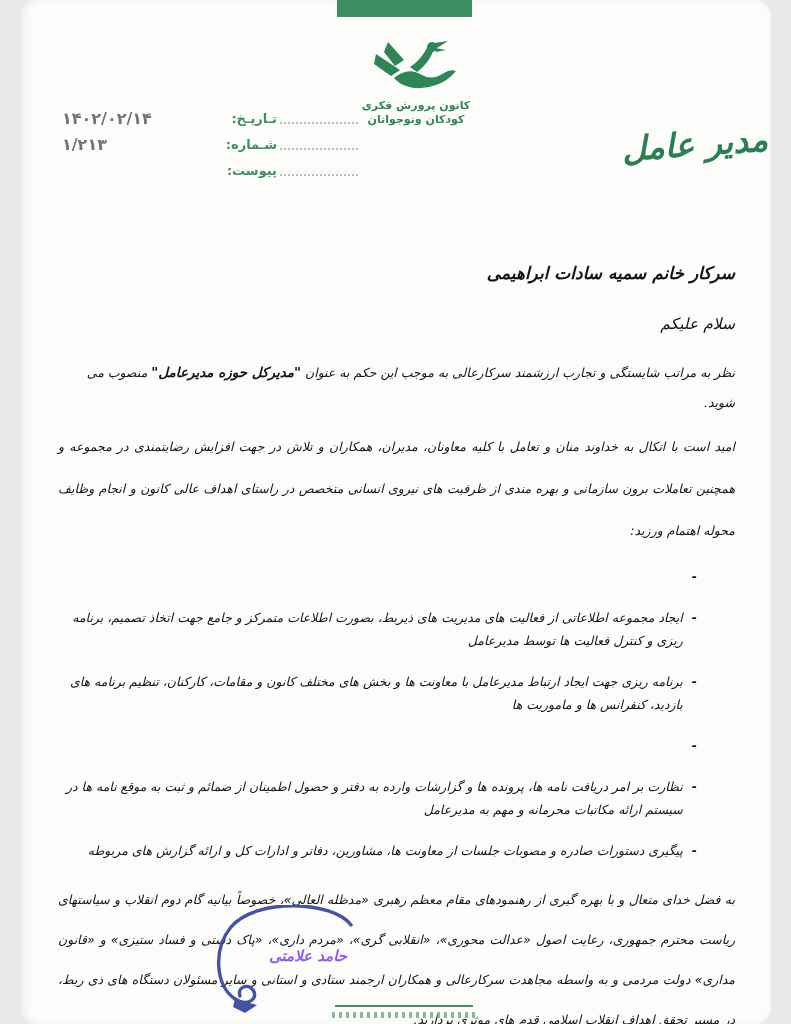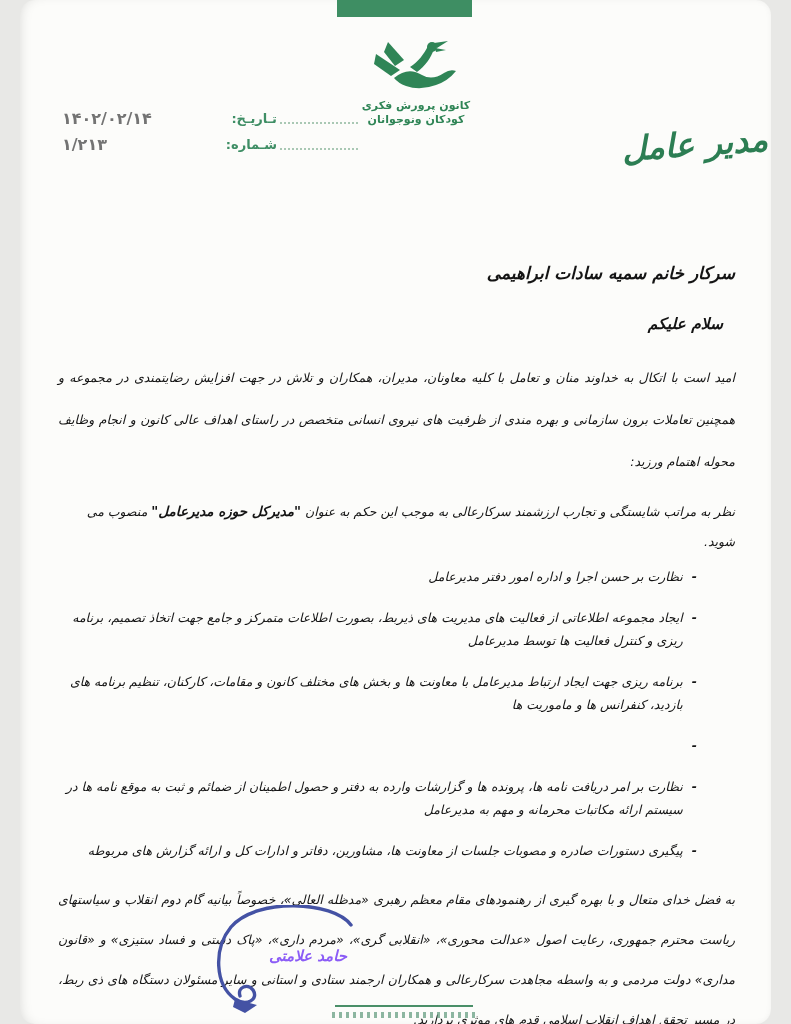--- a/index.html
+++ b/index.html
@@ -94,6 +94,12 @@
       <span class="meta-spacer"></span>
       <span class="meta-value">۱/۲۱۳</span>
     </div>
+    <div class="meta-row">
+      <span class="meta-dots"></span>
+      <span class="meta-label">پیوست:</span>
+      <span class="meta-spacer"></span>
+      <span class="meta-value"></span>
+    </div>
   </div>
 
   <div class="content">

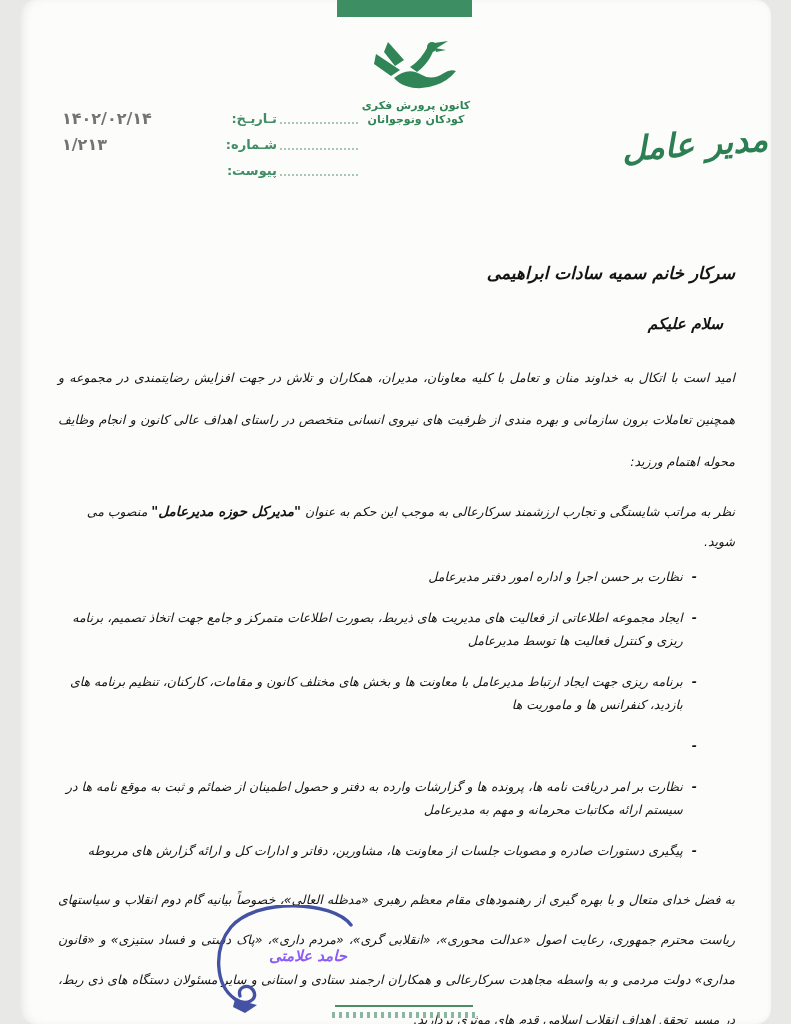--- a/index.html
+++ b/index.html
@@ -30,7 +30,7 @@
   
   .content{position:absolute;top:256px;right:36px;left:38px;direction:rtl;color:#141414;}
   .recipient{font-size:17px;font-weight:bold;font-style:italic;margin:7px 0 32px;}
-  .greeting{font-size:15.5px;font-weight:bold;font-style:italic;margin:0 12px 24px;}
+  .greeting{font-size:15.5px;font-weight:normal;font-style:italic;margin:0 0 24px;}
   .para{font-size:12.5px;font-style:italic;}
   .appoint{line-height:30px;margin:0 0 8px;text-align:right;}
   .appoint b{font-size:13.5px;}

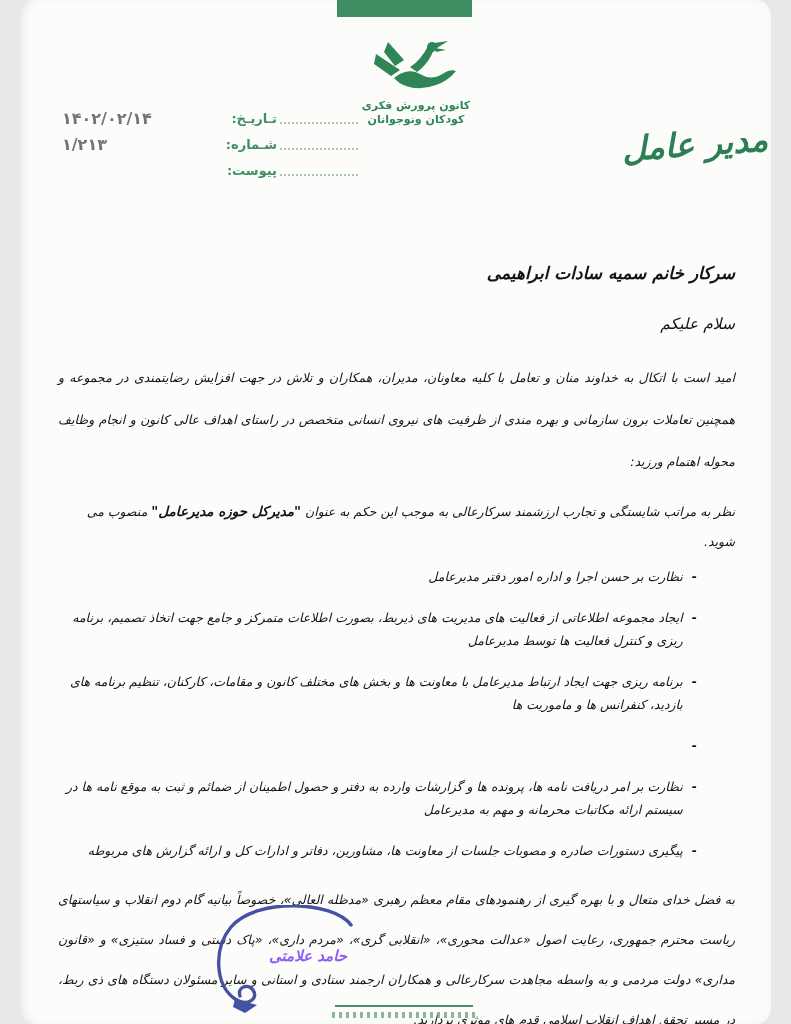--- a/index.html
+++ b/index.html
@@ -106,9 +106,9 @@
     <div class="recipient">سرکار خانم سمیه سادات ابراهیمی</div>
     <div class="greeting">سلام علیکم</div>
 
+    <p class="para appoint"><span>نظر به مراتب شایستگی و تجارب ارزشمند سرکارعالی به موجب این حکم به عنوان </span><b>"مدیرکل حوزه مدیرعامل"</b><span> منصوب می شوید.</span></p>
+
     <p class="para hope">امید است با اتکال به خداوند منان و تعامل با کلیه معاونان، مدیران، همکاران و تلاش در جهت افزایش رضایتمندی در مجموعه و همچنین تعاملات برون سازمانی و بهره مندی از ظرفیت های نیروی انسانی متخصص در راستای اهداف عالی کانون و انجام وظایف محوله اهتمام ورزید:</p>
-
-    <p class="para appoint"><span>نظر به مراتب شایستگی و تجارب ارزشمند سرکارعالی به موجب این حکم به عنوان </span><b>"مدیرکل حوزه مدیرعامل"</b><span> منصوب می شوید.</span></p>
 
     <div class="duties">
       <div class="duty">

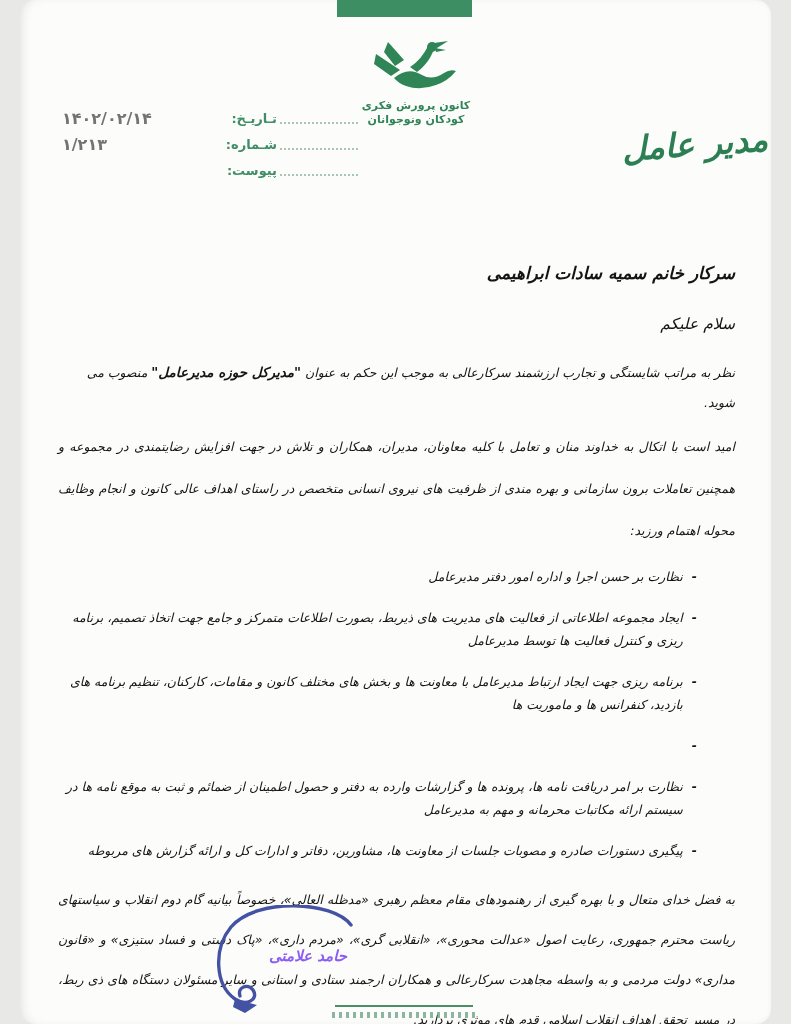--- a/index.html
+++ b/index.html
@@ -113,7 +113,6 @@
     <div class="duties">
       <div class="duty">
         <span class="dash">-</span>
-        <span>نظارت بر حسن اجرا و اداره امور دفتر مدیرعامل</span>
       </div>
       <div class="duty">
         <span class="dash">-</span>

